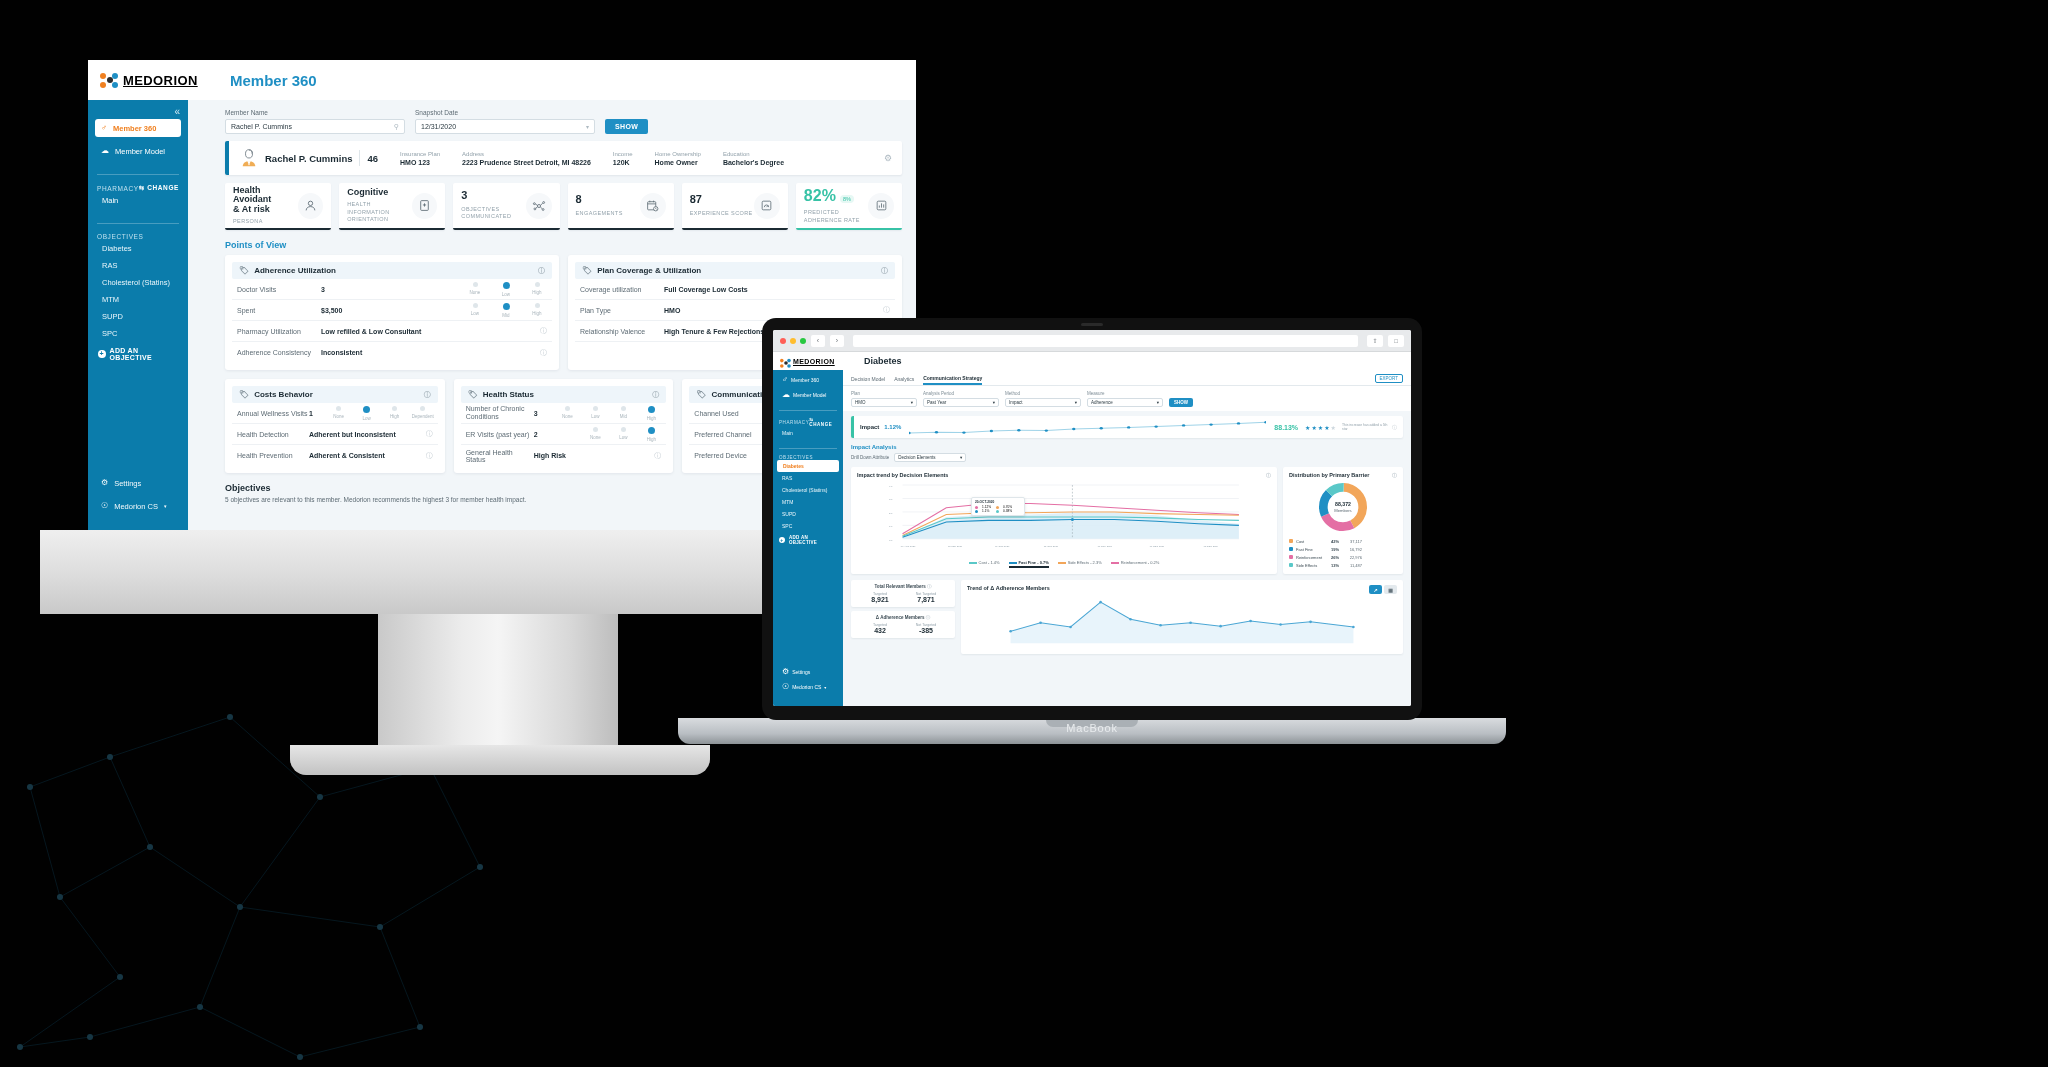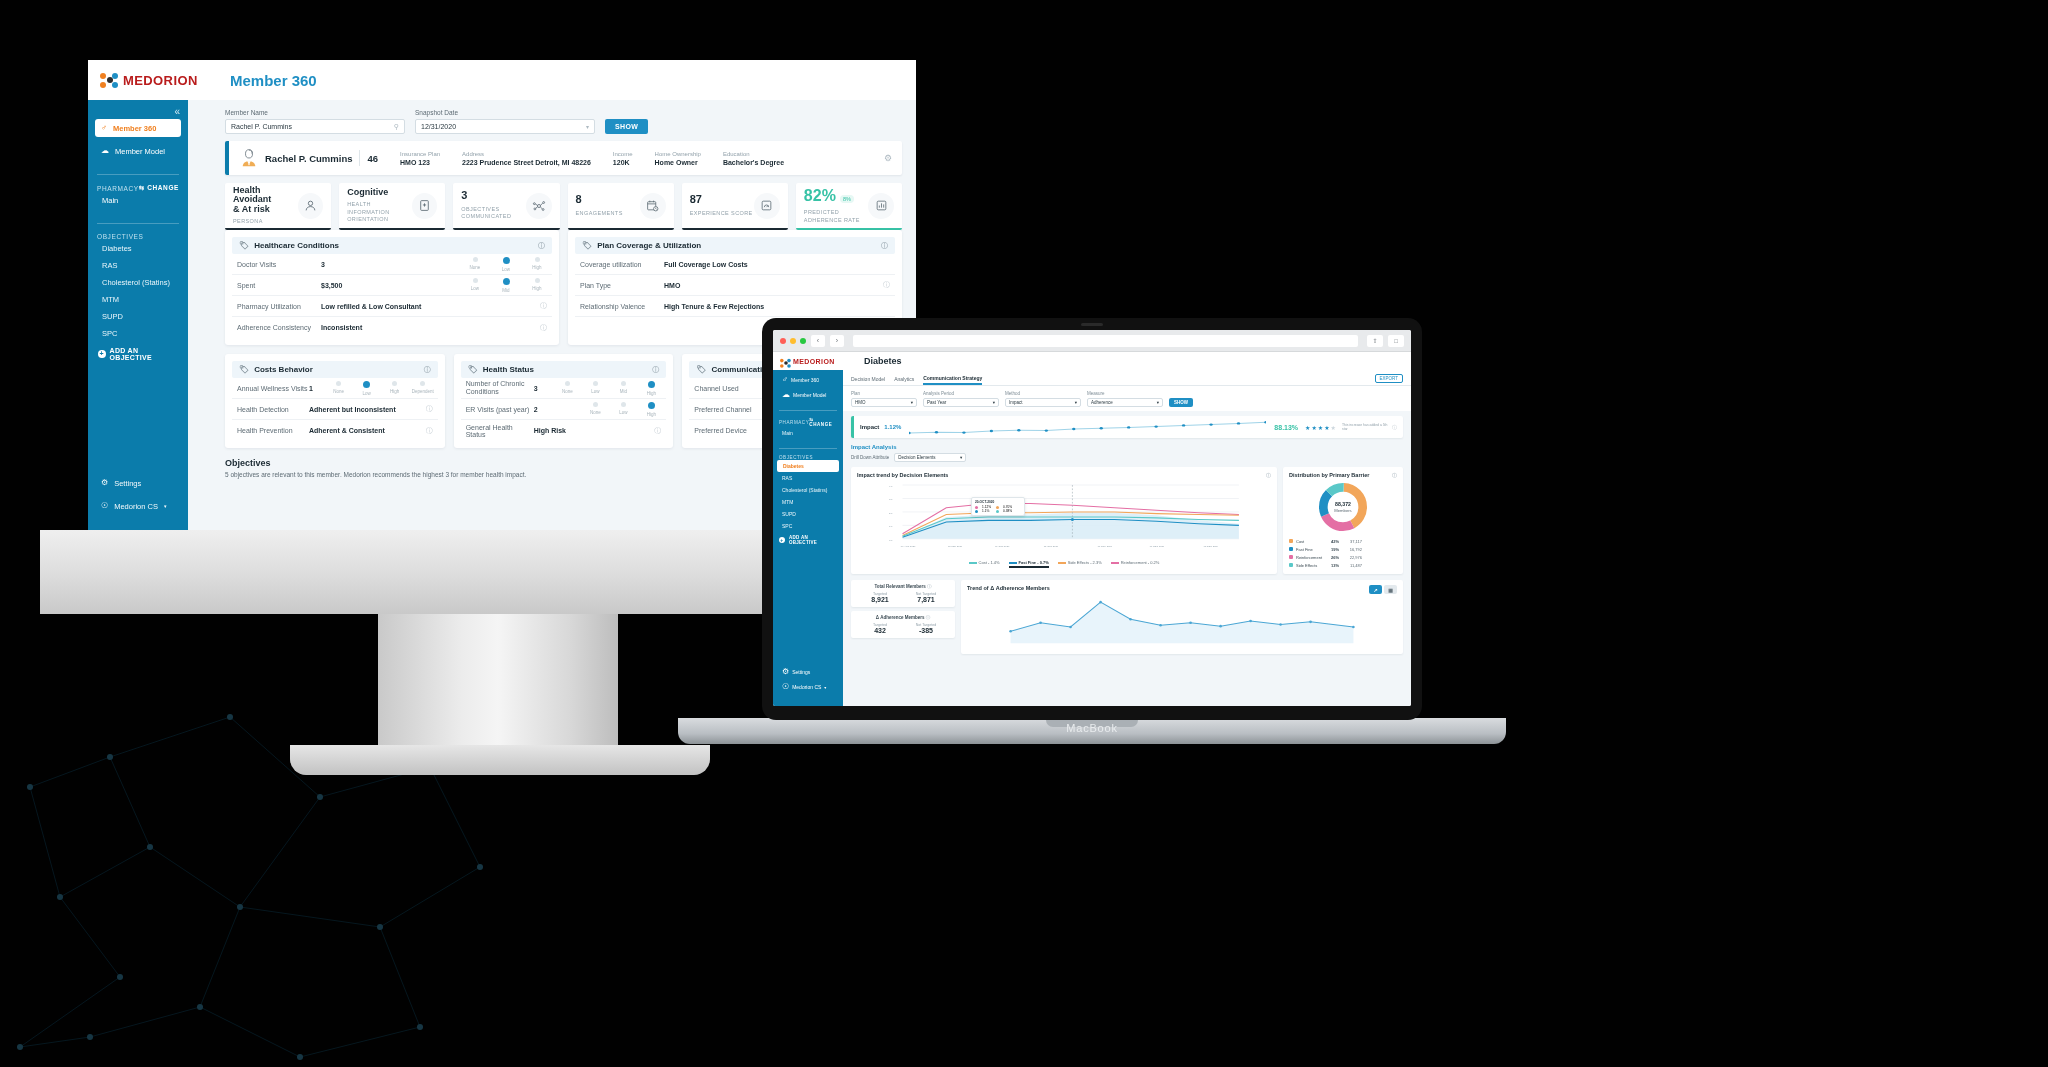--- a/index.html
+++ b/index.html
@@ -31,7 +31,7 @@
   .d1{left:0;top:0;background:#f08020;} .d2{left:0;top:9px;background:#f08020;}
   .d3{left:7px;top:4px;background:#2b2b2b;} .d4{left:12px;top:0;background:#1f8fc4;}
   .d5{left:12px;top:9px;background:#1f8fc4;}
-  .logo-txt { font-size:13px; font-weight:700; letter-spacing:.4px; color:#b91c1c; }
+  .logo-txt { font-size:13px; font-weight:700; letter-spacing:.4px; color:#000000;text-decoration:underline; }
   .app-title { font-size:15px; color:#1f8fc4; font-weight:600; margin-left:30px; }
 
   

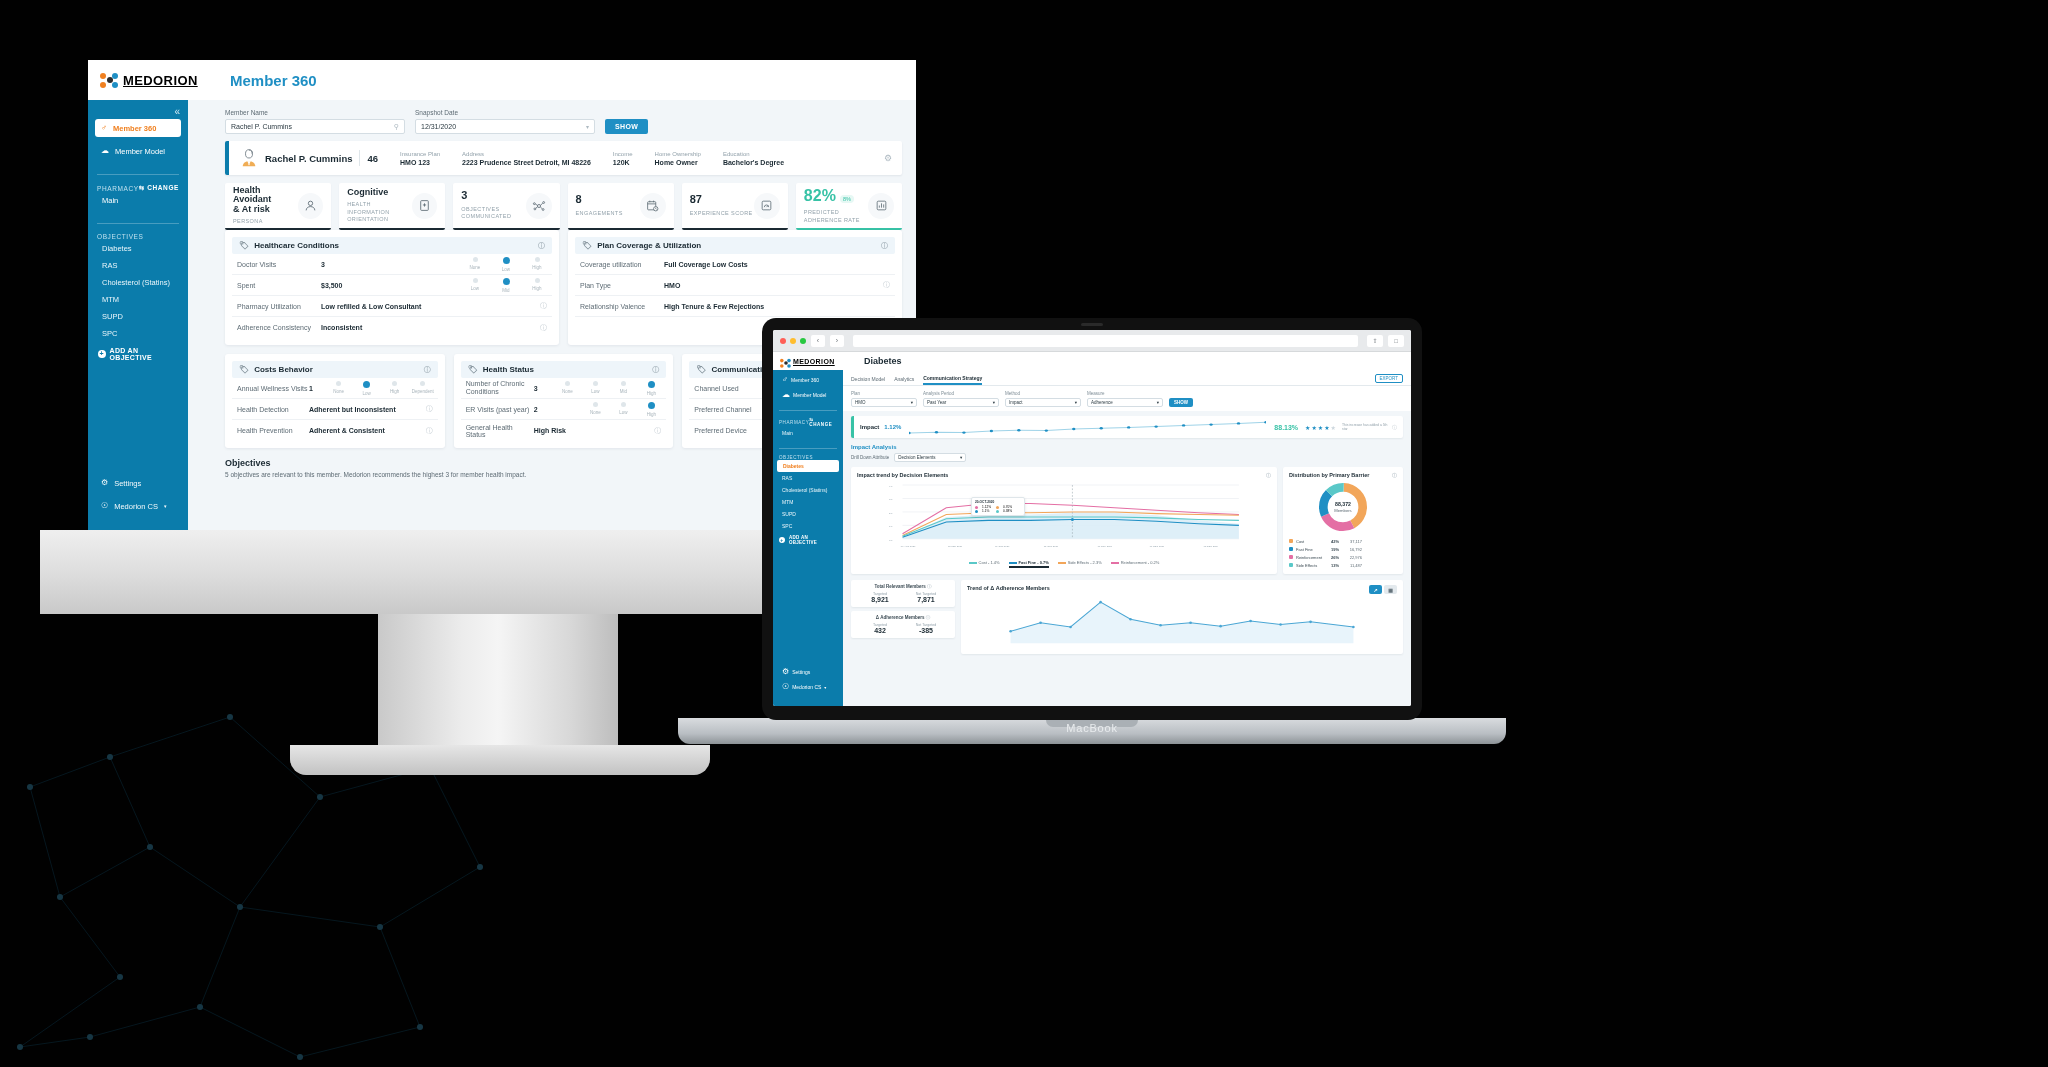--- a/index.html
+++ b/index.html
@@ -500,6 +500,7 @@
           </div>
         </div>
 
+        <div class="sec-title">Points of View</div>
 
         <div class="pov-row">
           <div class="card" style="width:365px;">

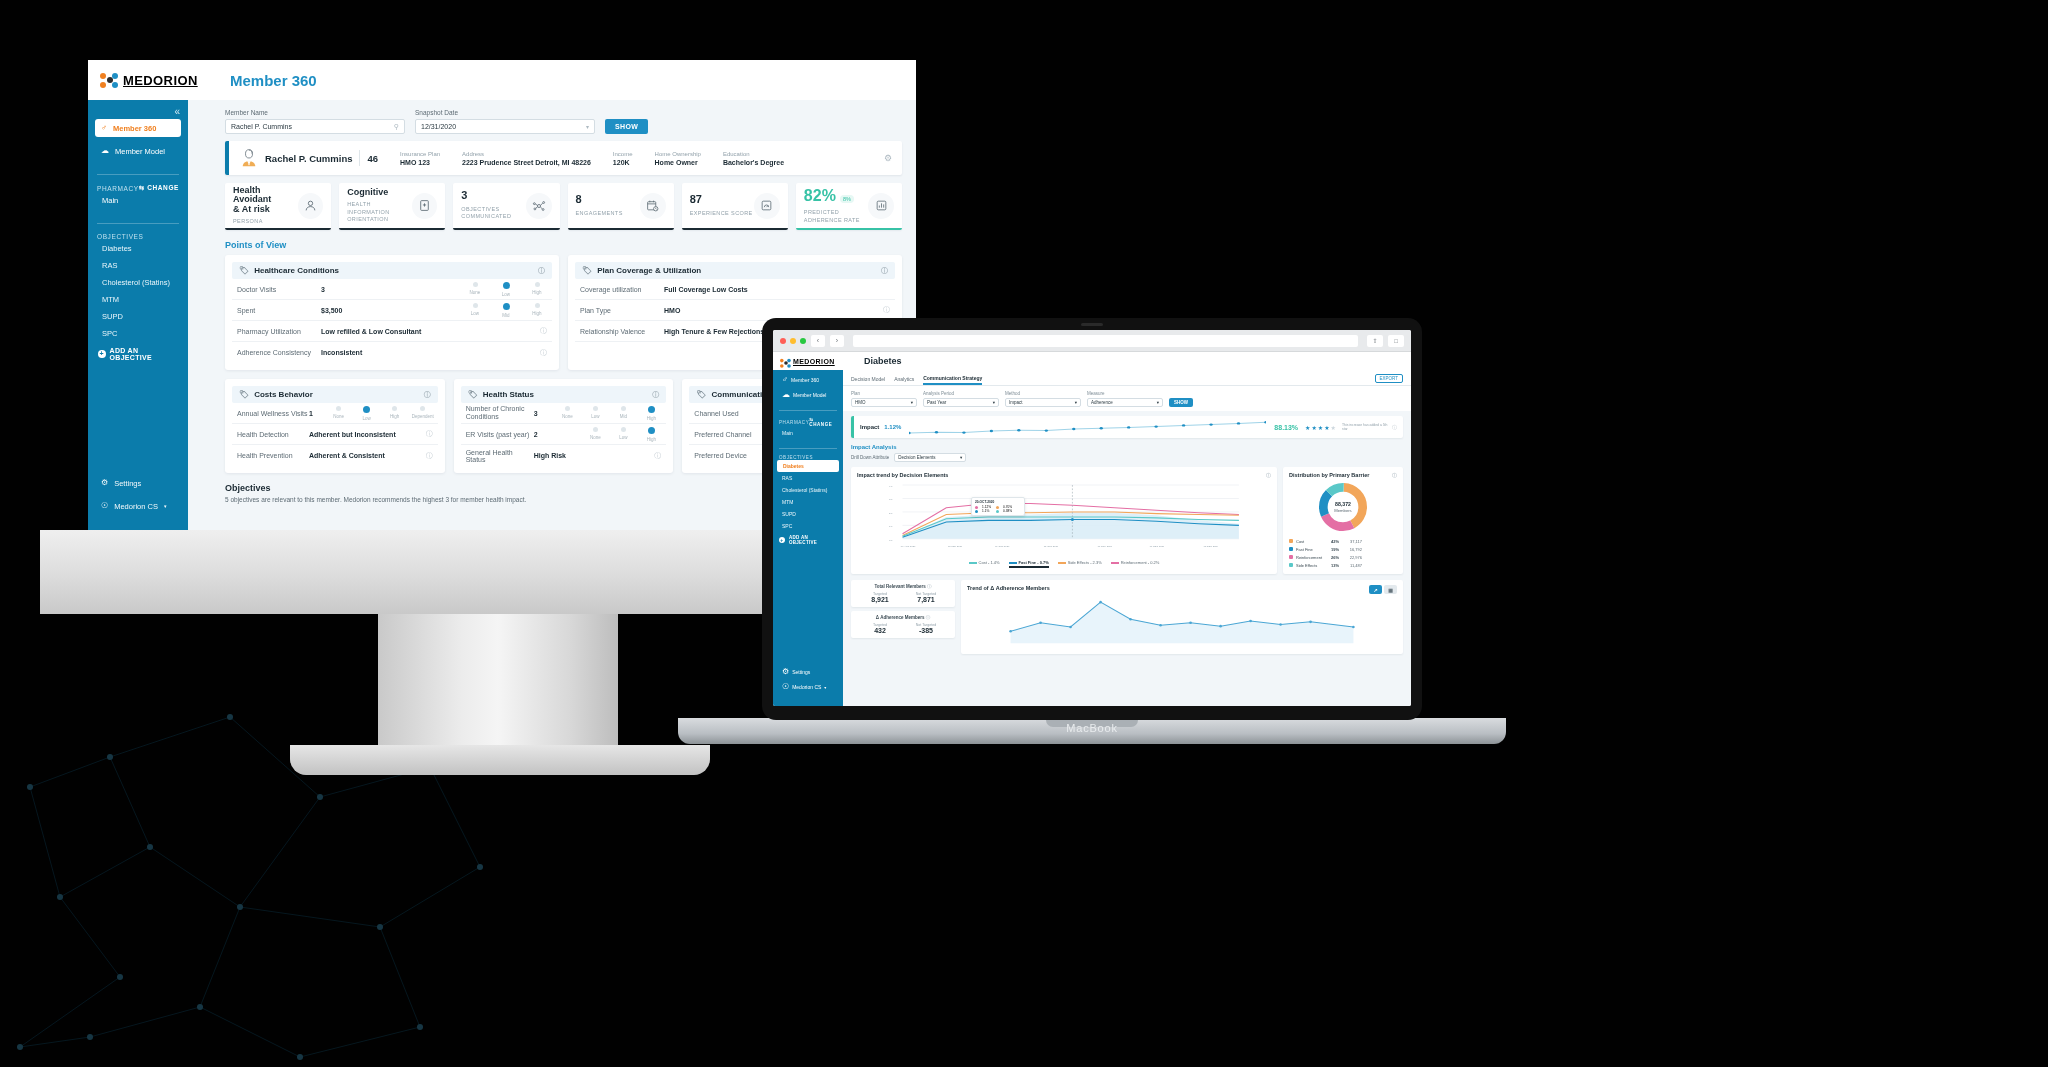--- a/index.html
+++ b/index.html
@@ -506,7 +506,7 @@
           <div class="card" style="width:365px;">
             <div class="card-head">
               <span class="tag">🏷</span>
-              <span>Healthcare Conditions</span>
+              <span>Adherence Utilization</span>
               <span class="info">ⓘ</span>
             </div>
 

